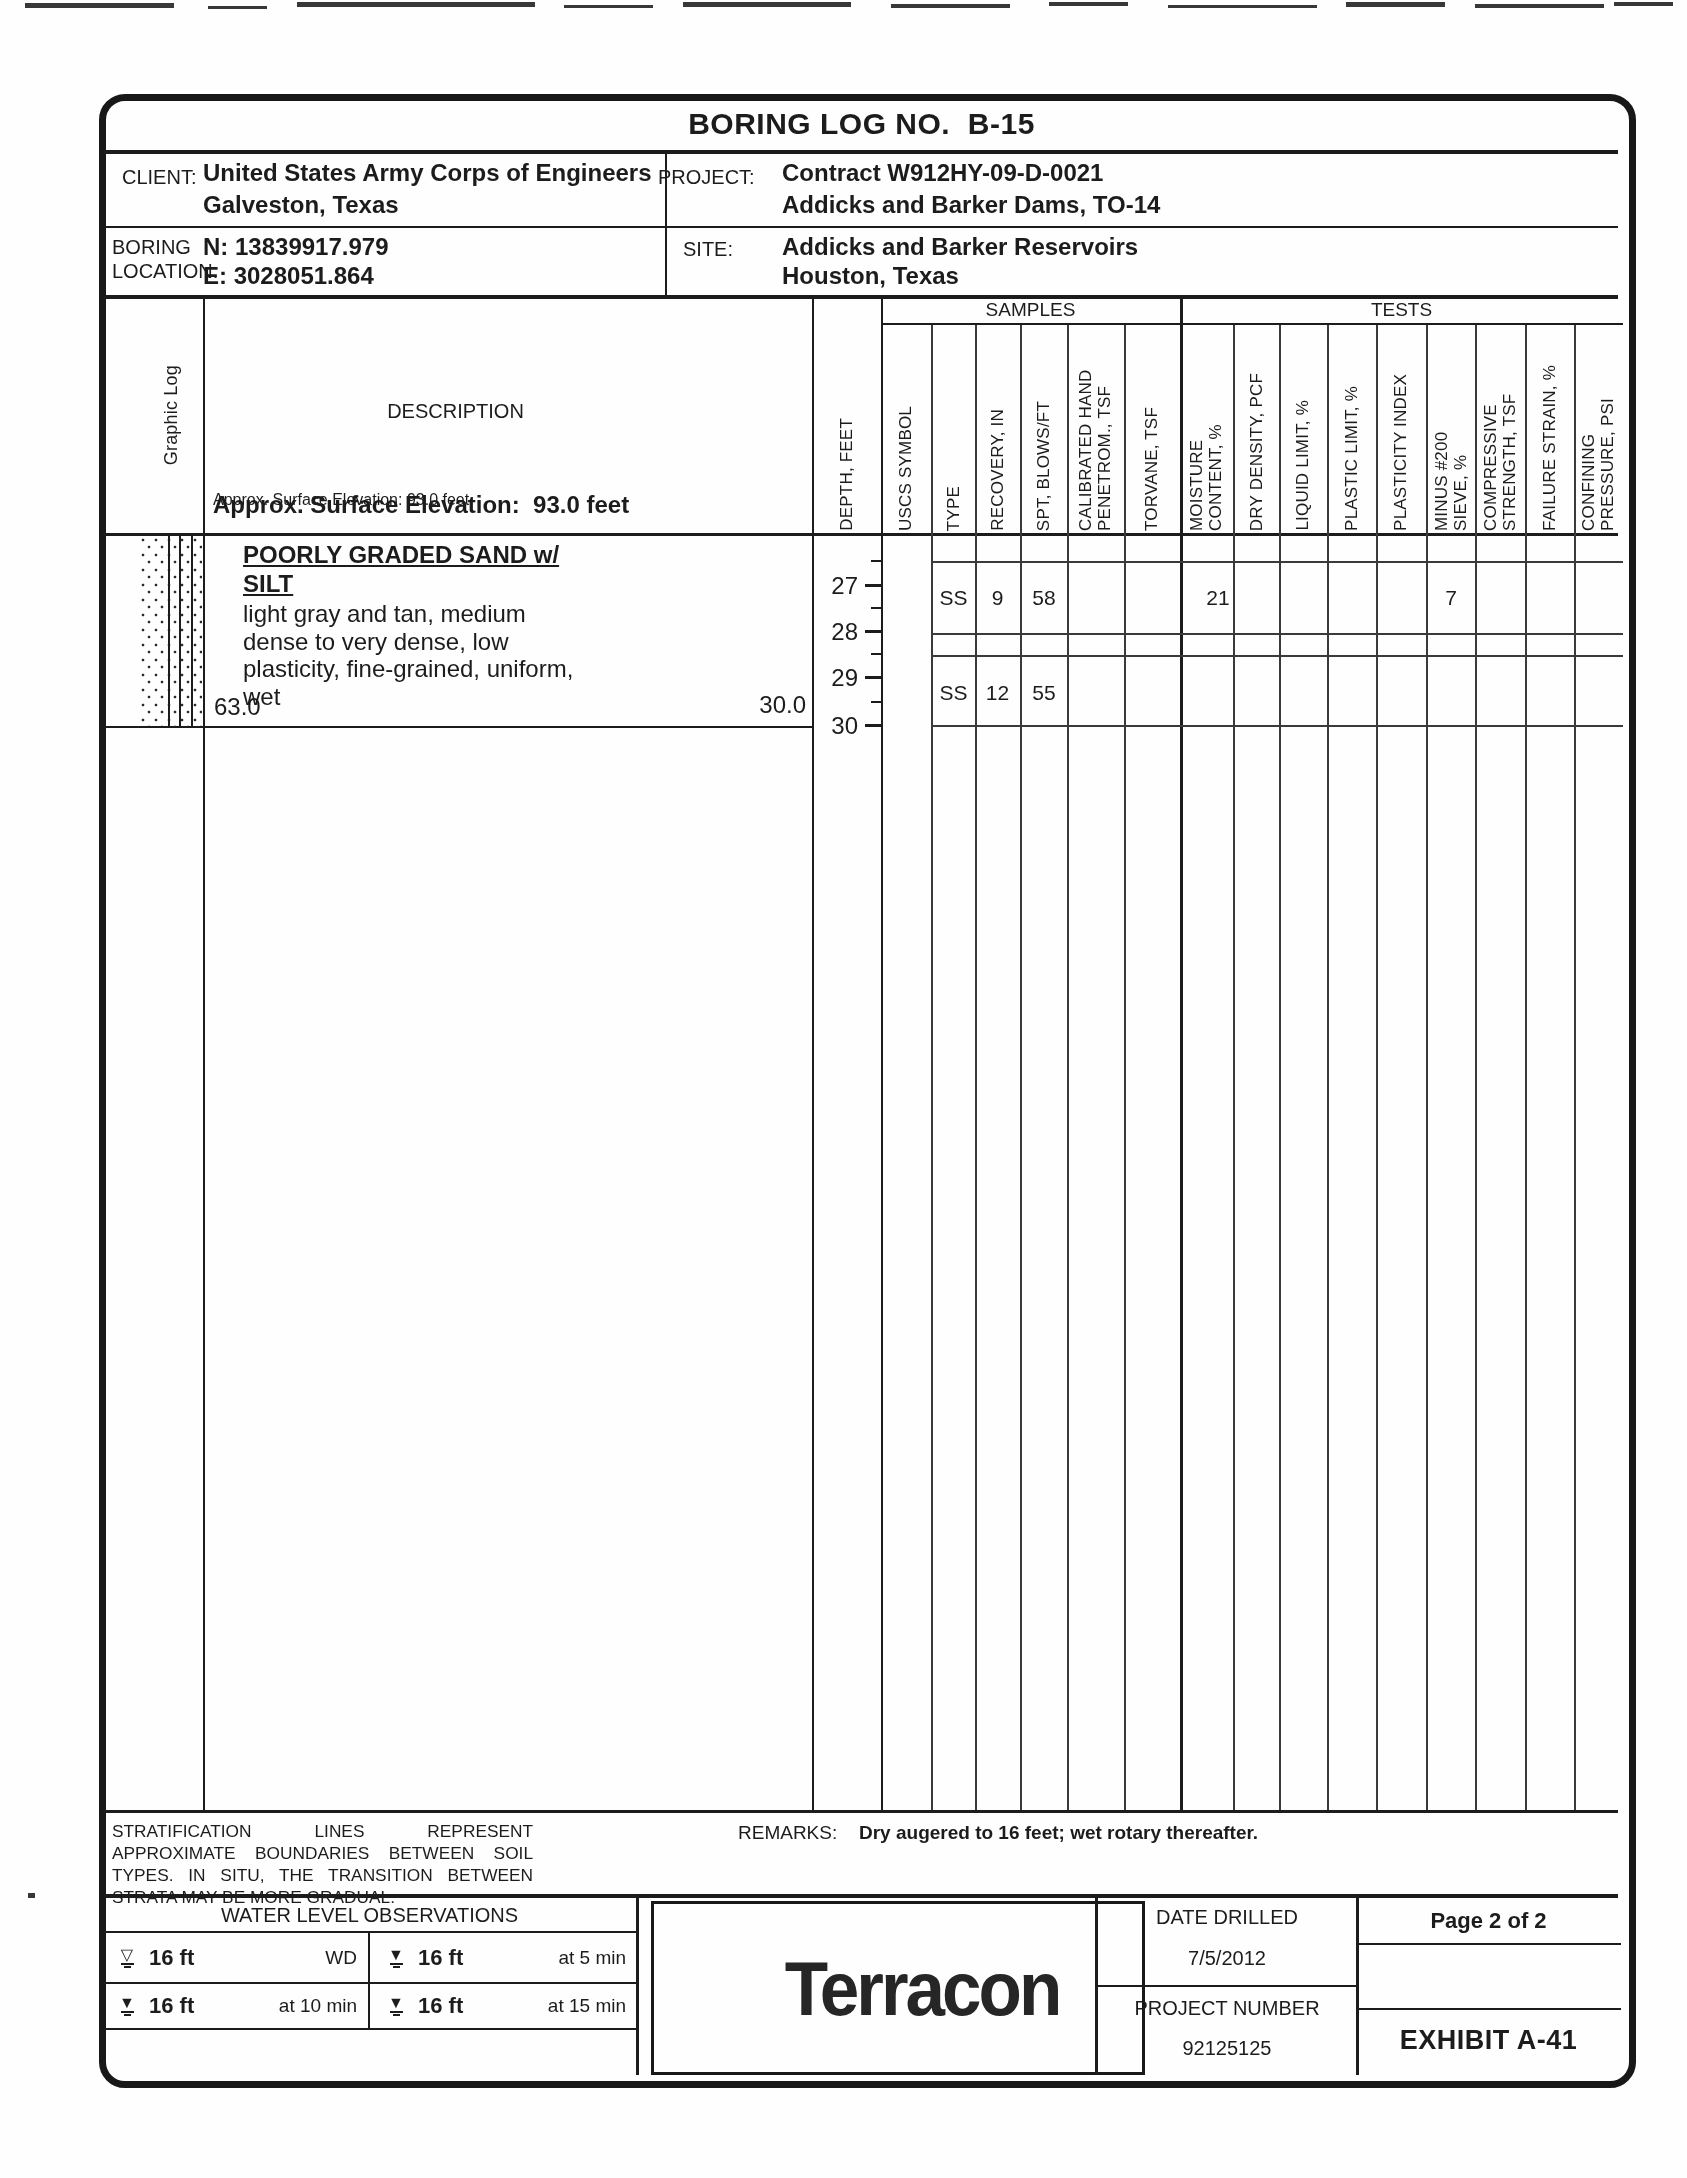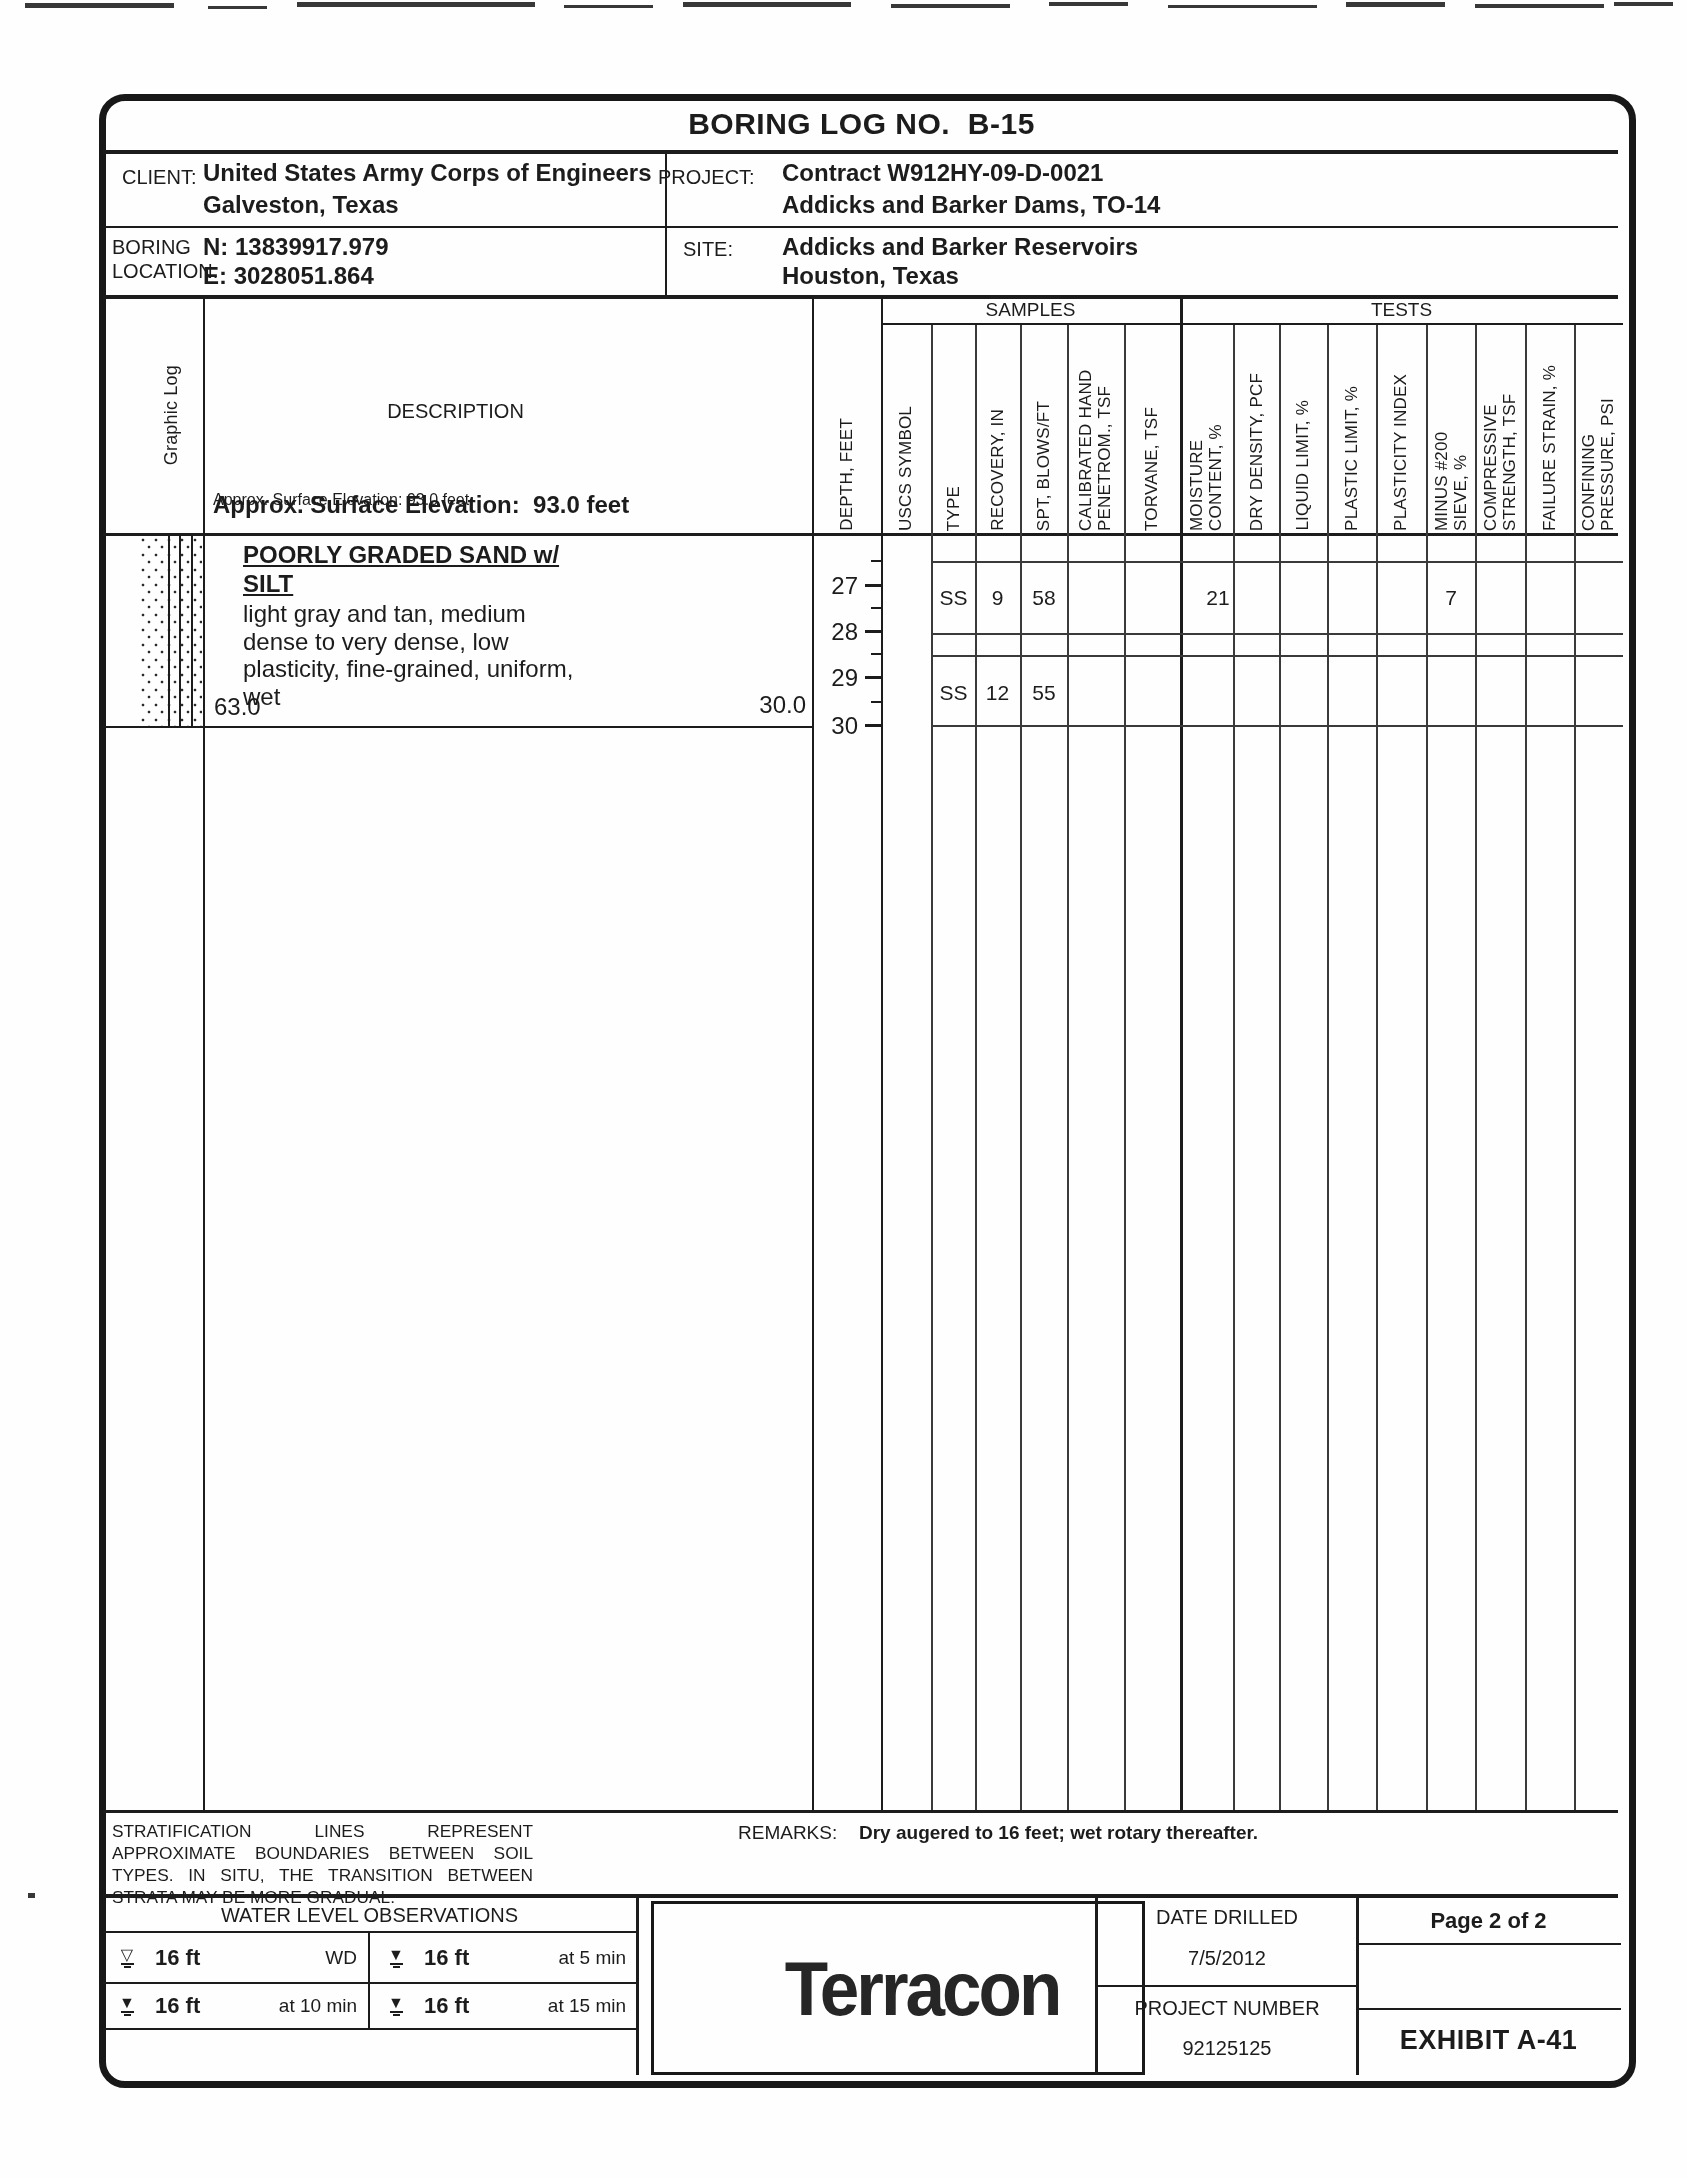--- a/index.html
+++ b/index.html
@@ -21,7 +21,7 @@
   .wl-tri{font-size:16px;line-height:14px;}
   .wl-b1{width:13px;height:2px;background:#1c1c1c;margin-top:1px;}
   .wl-b2{width:7px;height:2px;background:#1c1c1c;margin-top:1px;}
-  .wl-depth{font-size:22px;font-weight:bold;margin-left:16px;}
+  .wl-depth{font-size:22px;font-weight:bold;margin-left:10px;}
   .wl-time{font-size:19px;}
   .wl-cell{position:absolute;display:flex;align-items:center;justify-content:space-between;}
   .wl-left{display:flex;align-items:center;}

